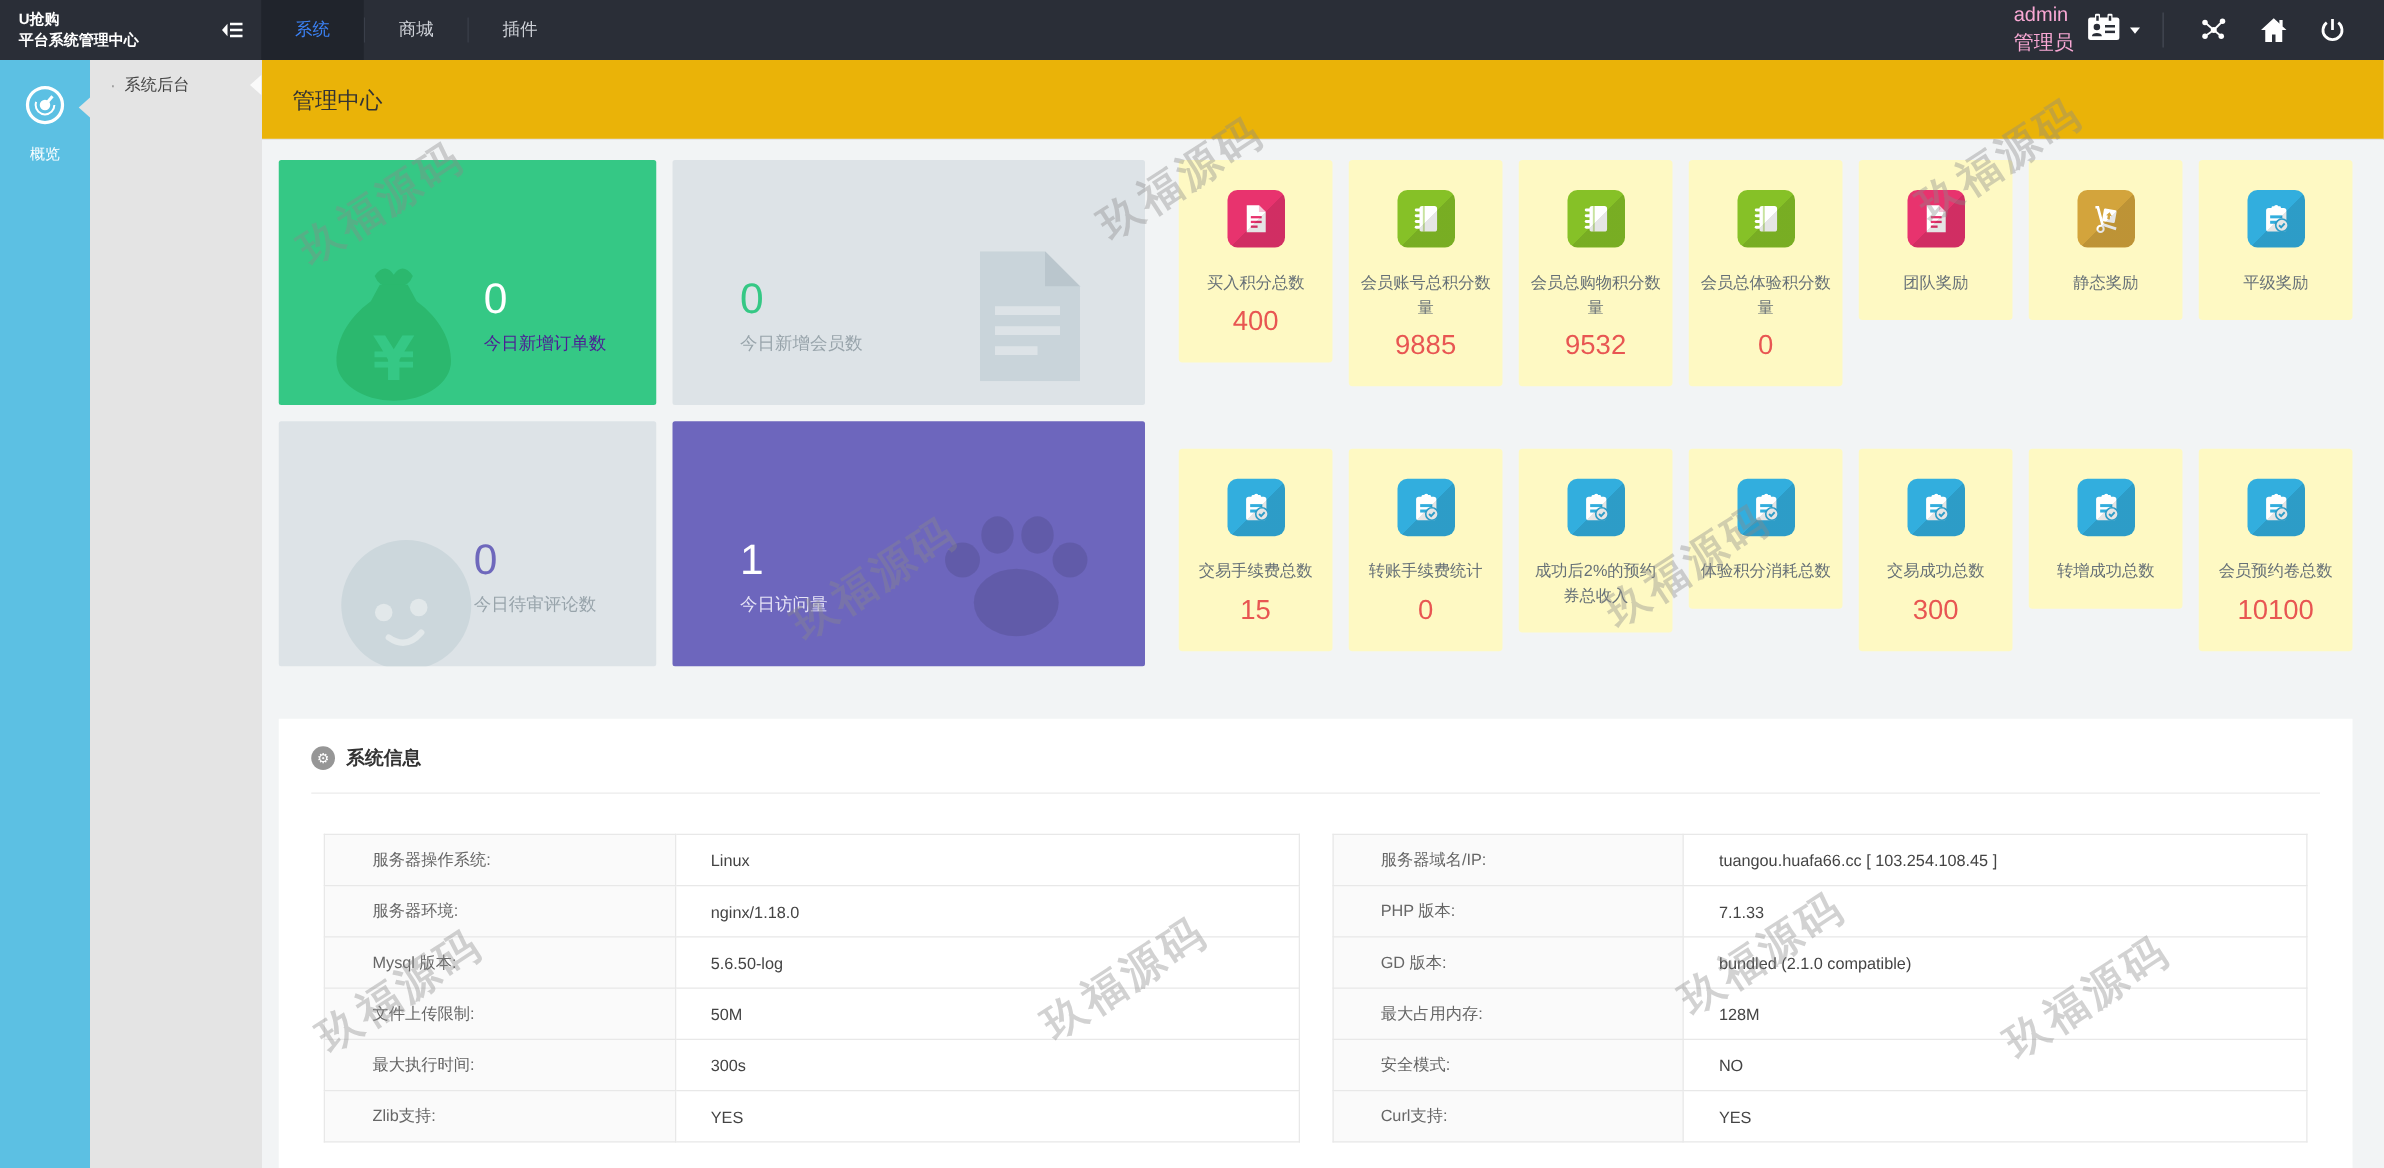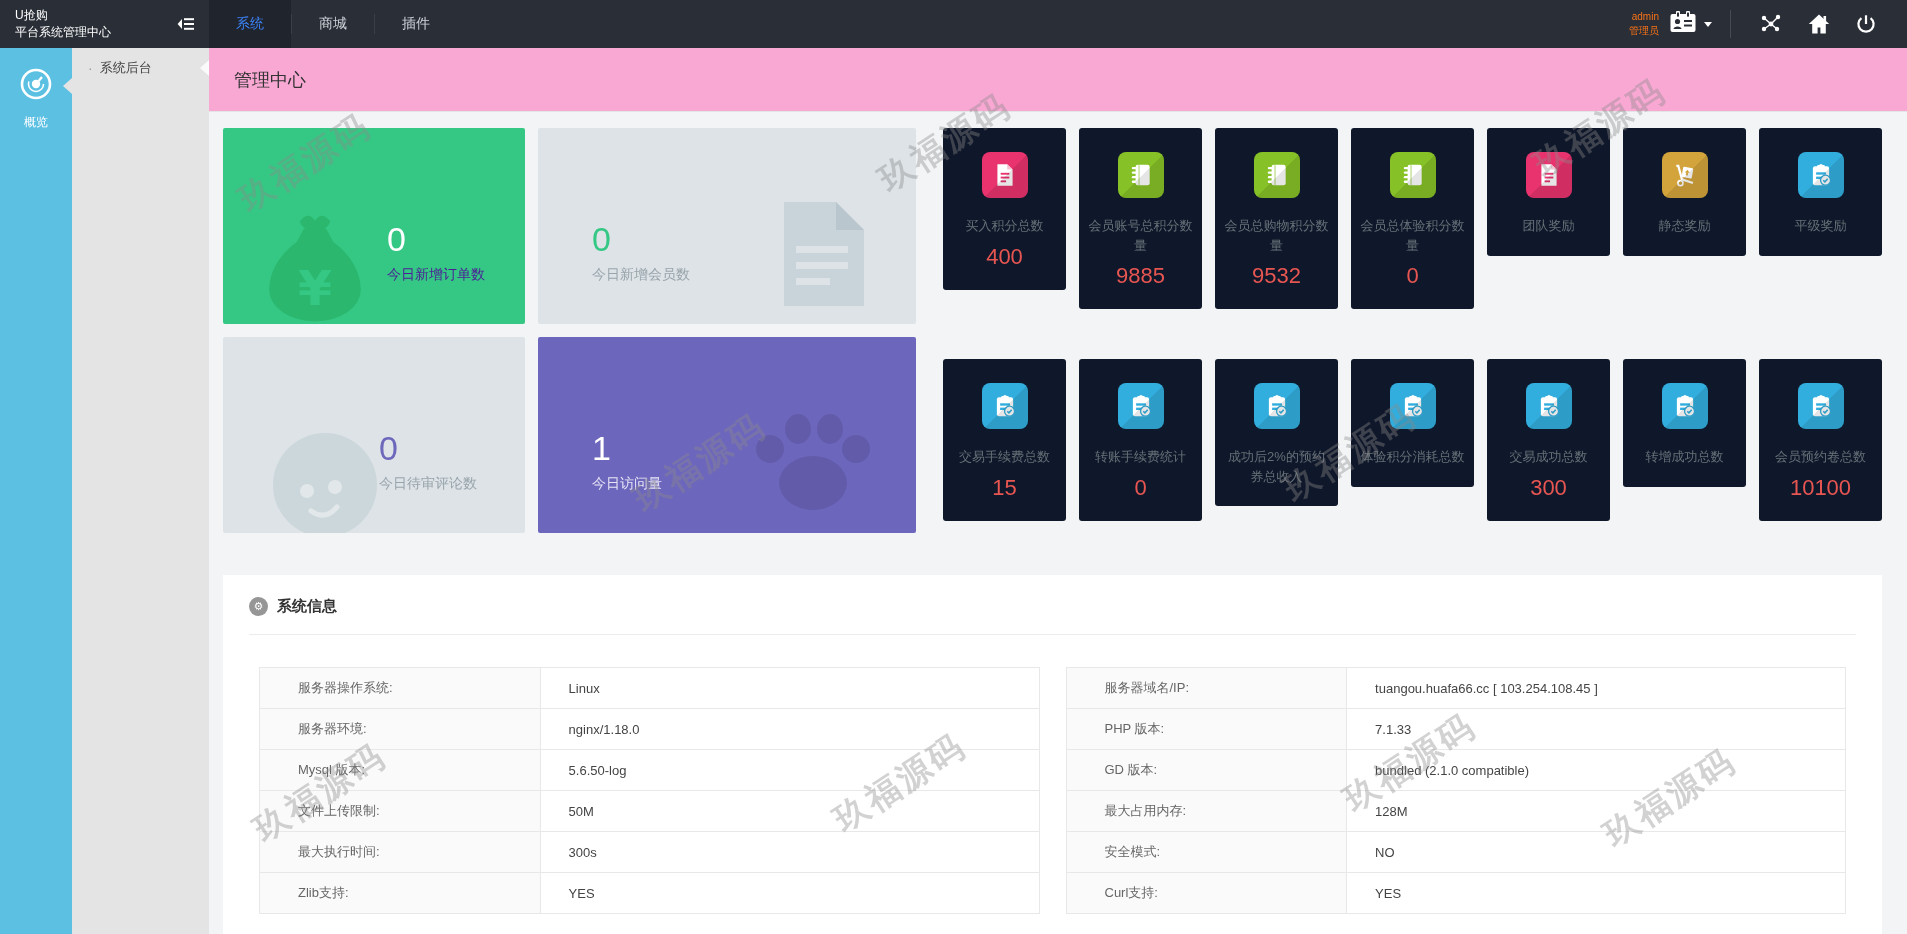--- a/index.html
+++ b/index.html
@@ -11,7 +11,7 @@
     display:flex; align-items:stretch; z-index:50; }
   .logo-block { width:209px; display:flex; align-items:center; justify-content:space-between;
     padding:0 14px 0 15px; background:#2a2e37; }
-  .logo-text { color:#fff; font-size:12px; font-weight:normal; line-height:1.45; }
+  .logo-text { color:#fff; font-size:12px; font-weight:bold; line-height:1.45; }
   .menu-toggle { cursor:pointer; display:flex; align-items:center; }
   .nav { display:flex; align-items:stretch; }
   .nav-item { display:flex; align-items:center; padding:0 27px; color:#cfd2d8; font-size:14px;

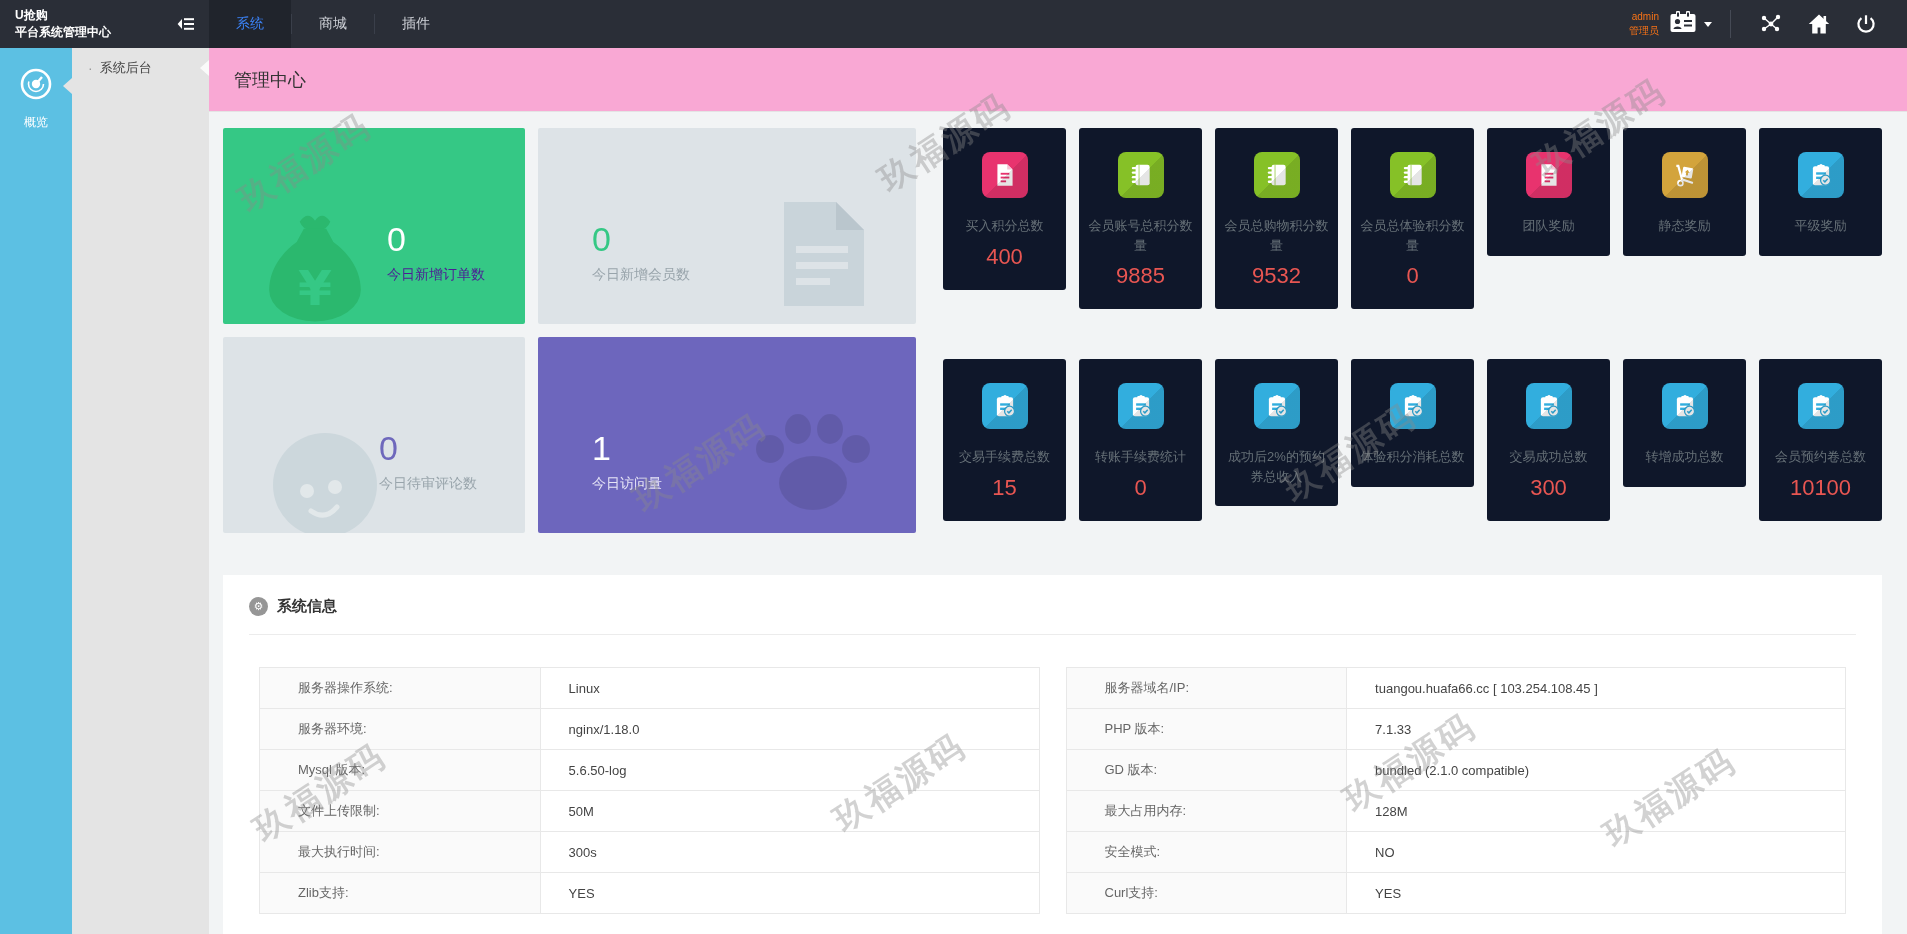--- a/index.html
+++ b/index.html
@@ -19,7 +19,7 @@
   .nav-item.active { background:#20242c; color:#3b82f6; }
   .nav-sep { width:1px; background:#3a3f4a; margin:14px 0; }
   .topbar-right { margin-left:auto; display:flex; align-items:center; padding-right:18px; }
-  .user-name { color:#f97316; font-size:10px; text-align:right; line-height:1.4; margin-right:10px; }
+  .user-name { color:#f9a8d4; font-size:16px; text-align:left; line-height:1.4; margin-right:10px; }
   .user-menu { display:flex; align-items:center; cursor:pointer; }
   .caret { width:0; height:0; border-left:4px solid transparent; border-right:4px solid transparent;
     border-top:5px solid #fff; margin-left:7px; }

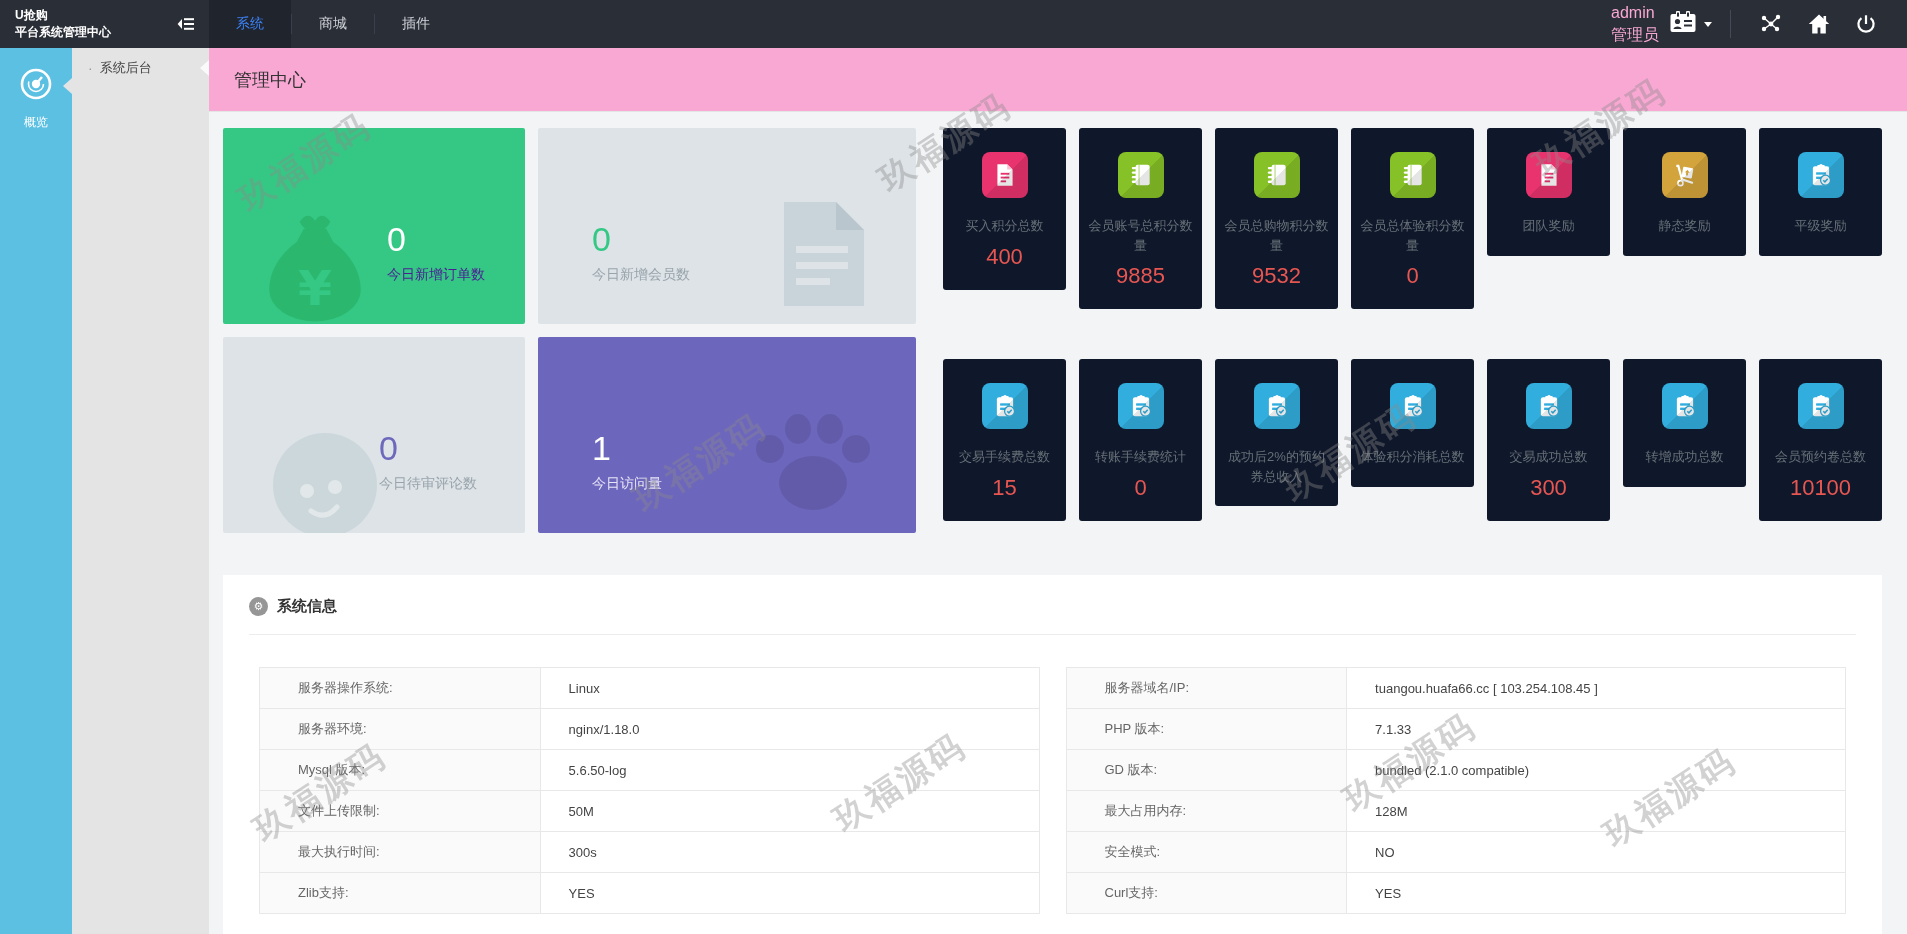--- a/index.html
+++ b/index.html
@@ -41,7 +41,7 @@
 
   
   .content { position:absolute; top:48px; left:209px; width:1698px; }
-  .title-bar { height:64px; background:#f9a8d4; border-bottom:1px solid #e4e4e4;
+  .title-bar { height:64px; background:#eab308; border-bottom:1px solid #e4e4e4;
     display:flex; align-items:center; padding-left:25px; }
   .page-title { font-size:18px; color:#333; font-weight:normal; }
 

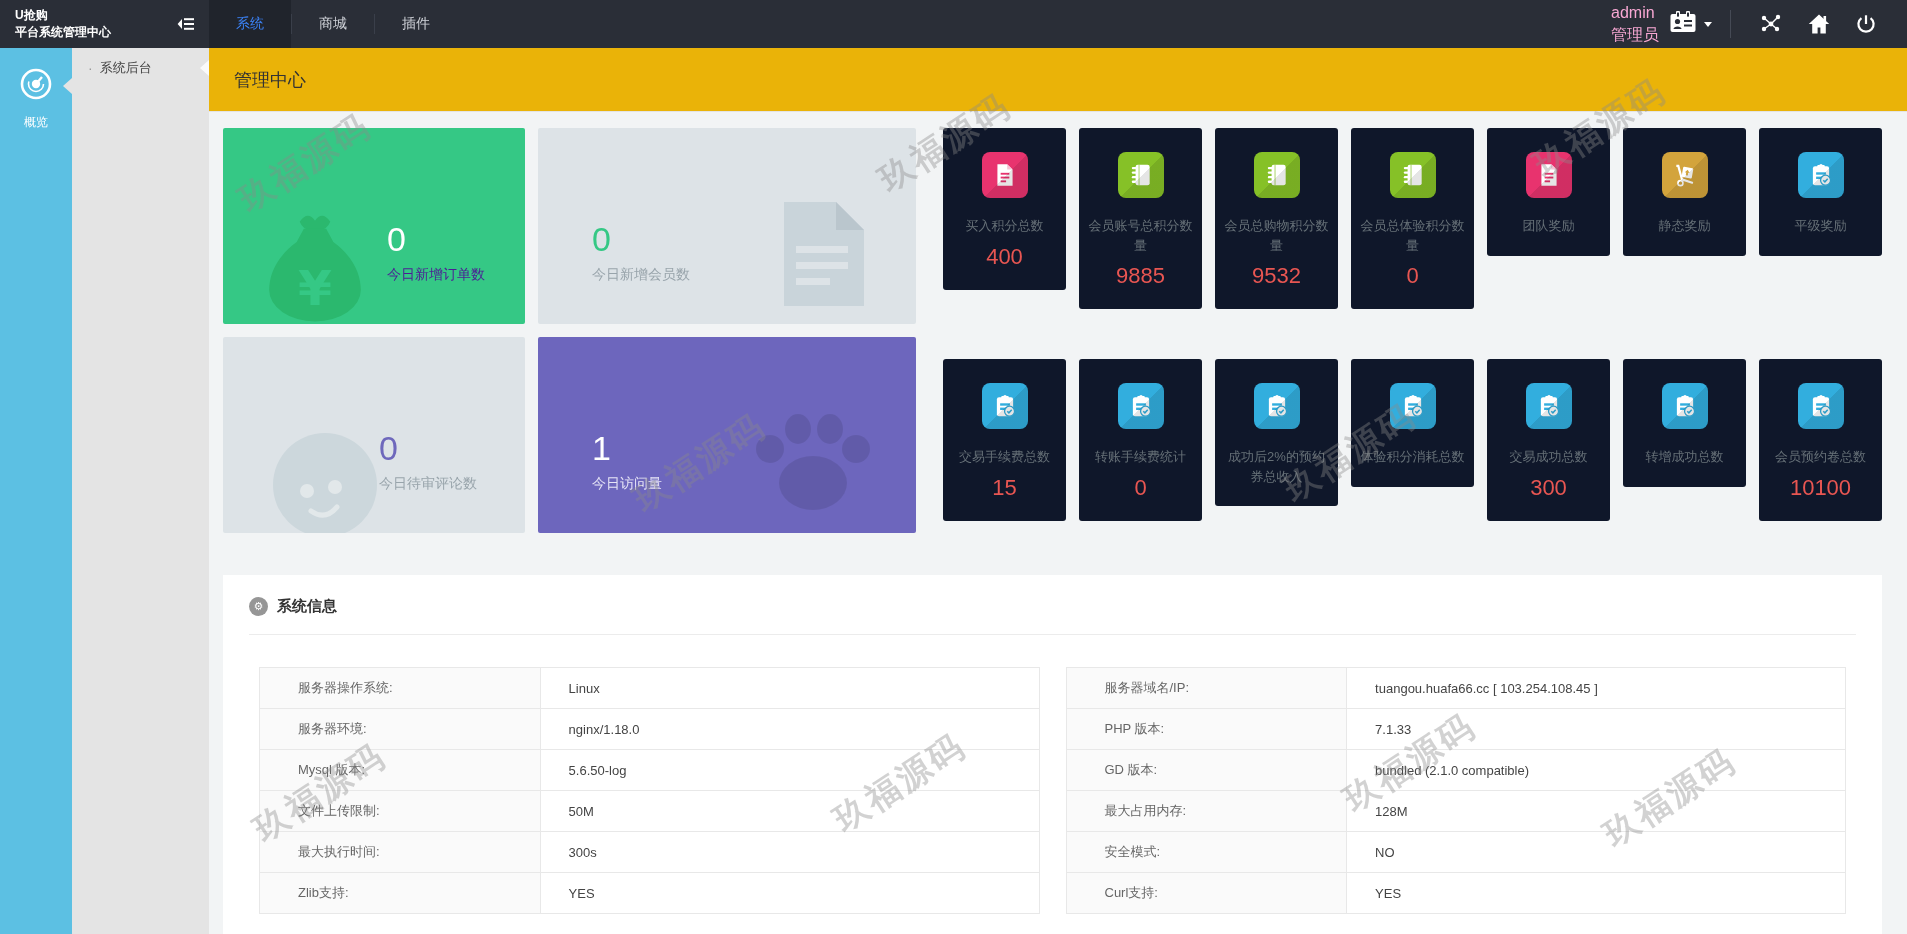--- a/index.html
+++ b/index.html
@@ -63,7 +63,7 @@
 
   .small-grid { flex:1; display:grid; grid-template-columns:repeat(7,1fr); column-gap:13px;
     row-gap:38px; align-items:start; }
-  .s-card { background:#0f172a; border-radius:3px; text-align:center; padding:24px 8px 20px; }
+  .s-card { background:#fef9c3; border-radius:3px; text-align:center; padding:24px 8px 20px; }
   .s-icon { width:46px; height:46px; border-radius:8px; margin:0 auto; position:relative;
     display:flex; align-items:center; justify-content:center; overflow:hidden; }
   .s-icon::after { content:""; position:absolute; inset:0;

